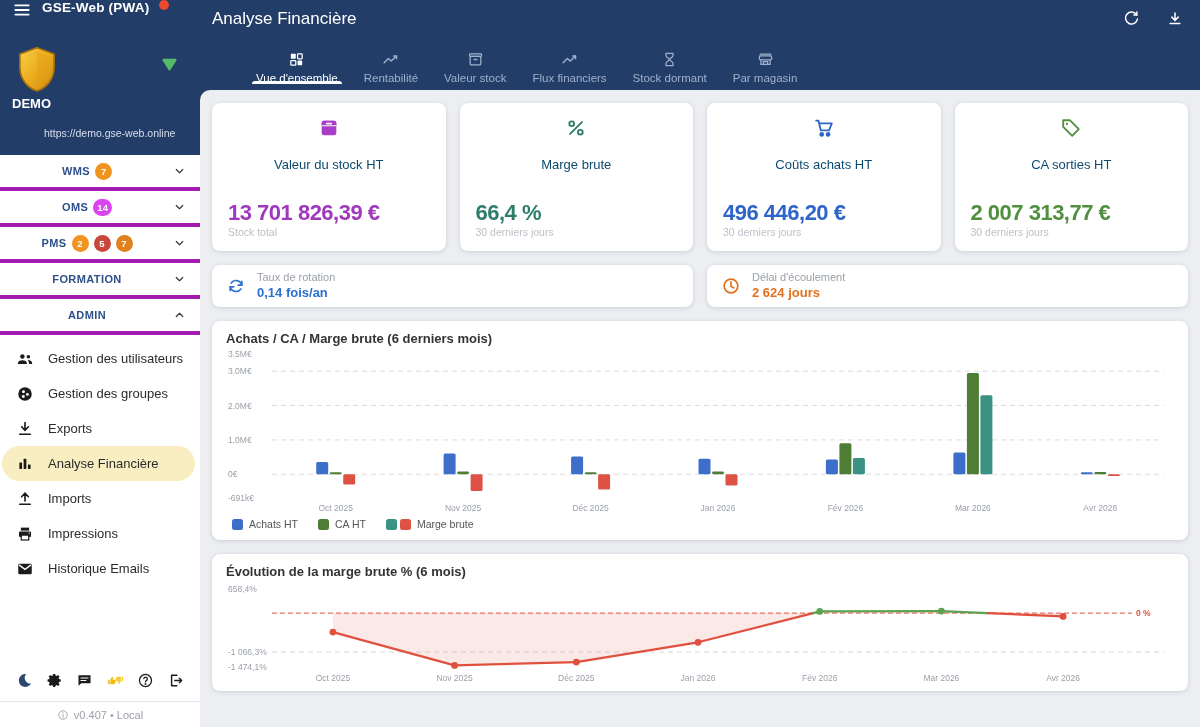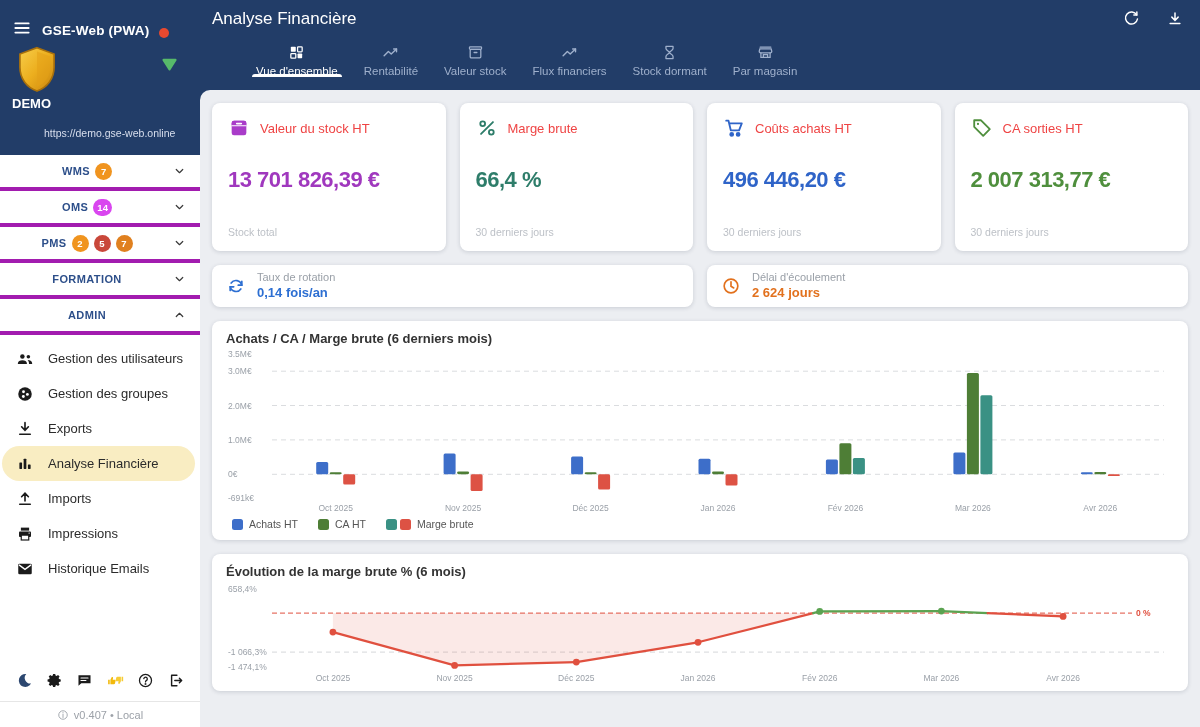--- a/index.html
+++ b/index.html
@@ -9,7 +9,7 @@
   
   .sidebar { width:200px; flex:none; display:flex; flex-direction:column; background:#fff; }
   .side-top { background:#223D68; height:155px; color:#fff; position:relative; flex:none; }
-  .side-top-row { display:flex; align-items:flex-end; height:38px; padding:0 12px; gap:10px; }
+  .side-top-row { display:flex; align-items:flex-start; height:38px; padding:0 12px; gap:10px; }
   .app-title { font-size:13.5px; font-weight:bold; letter-spacing:.2px; }
   .status-dot { width:10px; height:10px; border-radius:50%; background:#E8492F; }
   .shield-wrap { position:absolute; left:12px; top:44px; }

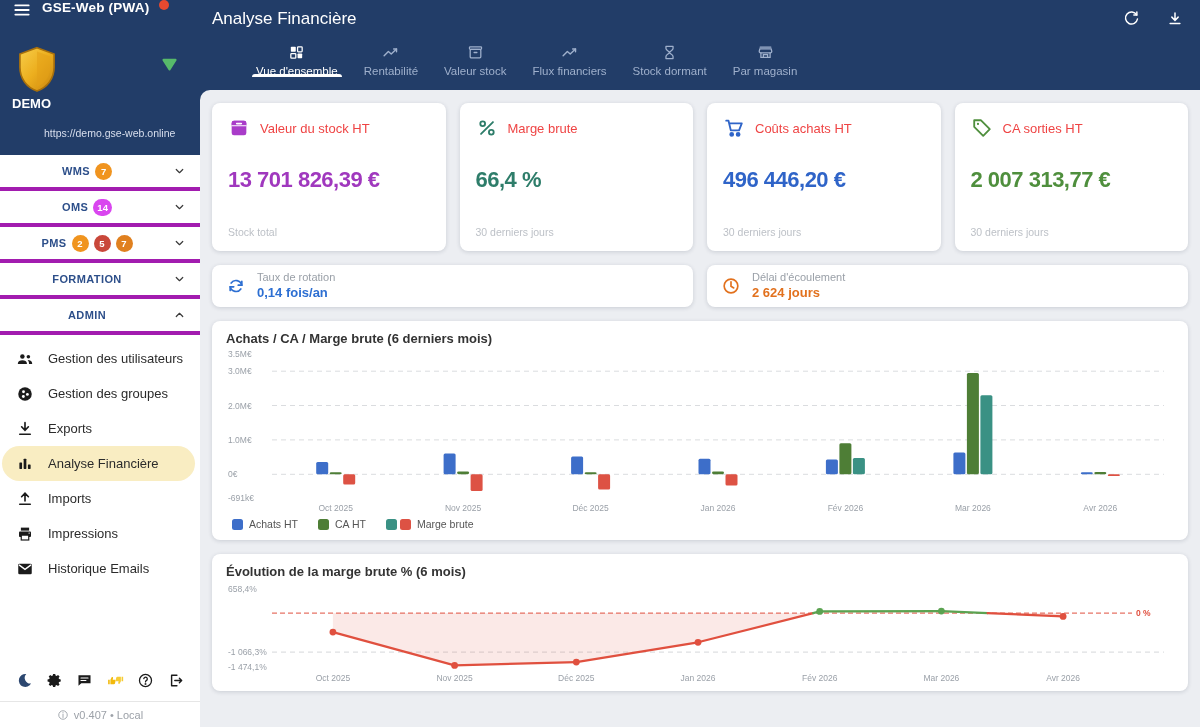--- a/index.html
+++ b/index.html
@@ -39,7 +39,7 @@
   .page-title { font-size:17px; font-weight:500; }
   .header-actions { margin-left:auto; display:flex; gap:26px; align-items:center; }
   .header-actions .icon { color:#fff; cursor:pointer; }
-  .tabs { display:flex; margin-left:43px; height:52px; align-items:flex-start; }
+  .tabs { display:flex; margin-left:43px; height:52px; align-items:center; }
   .tab { display:flex; flex-direction:column; align-items:center; justify-content:flex-start; padding:6px 13px 0; position:relative; color:#9FB0CC; cursor:pointer; }
   .tab .icon { color:inherit; }
   .tab-label { font-size:11.5px; margin-top:4px; }

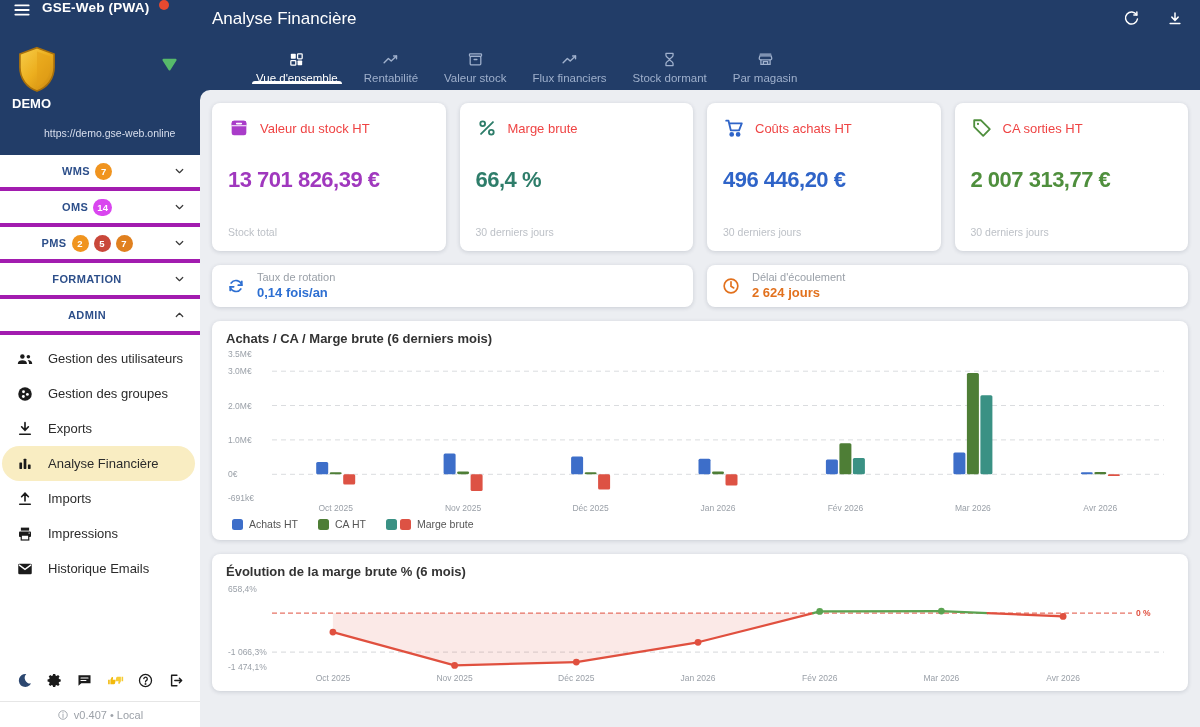--- a/index.html
+++ b/index.html
@@ -51,7 +51,7 @@
   .card { background:#fff; border-radius:8px; box-shadow:0 1px 4px rgba(25,35,60,.16); }
   .kpi-row { display:flex; gap:14px; }
   .kpi-card { flex:1; height:148px; padding:14px 16px; position:relative; }
-  .kpi-head { display:flex; align-items:center; gap:10px; color:#ef4444; font-size:13px; }
+  .kpi-head { display:flex; align-items:center; gap:18px; color:#0c4a6e; font-size:13px;flex-direction:column; }
   .kpi-value { font-size:22px; font-weight:bold; margin-top:28px; letter-spacing:-0.5px; white-space:nowrap; }
   .kpi-caption { position:absolute; bottom:13px; left:16px; font-size:10.5px; color:#BDC1C7; }
 

